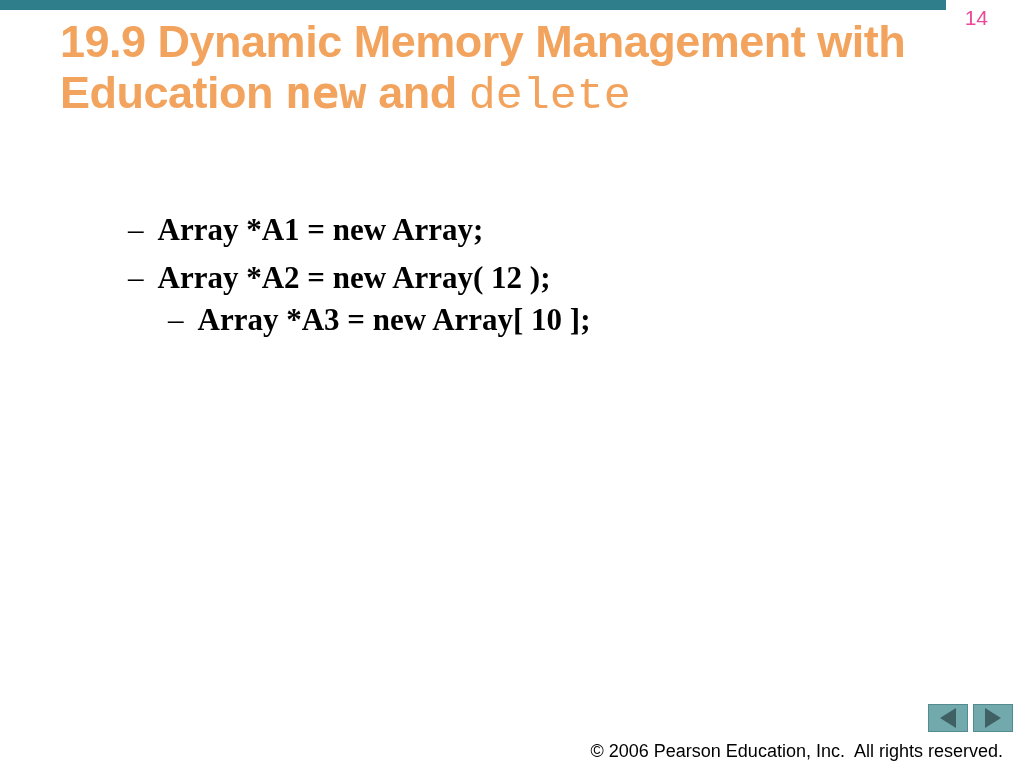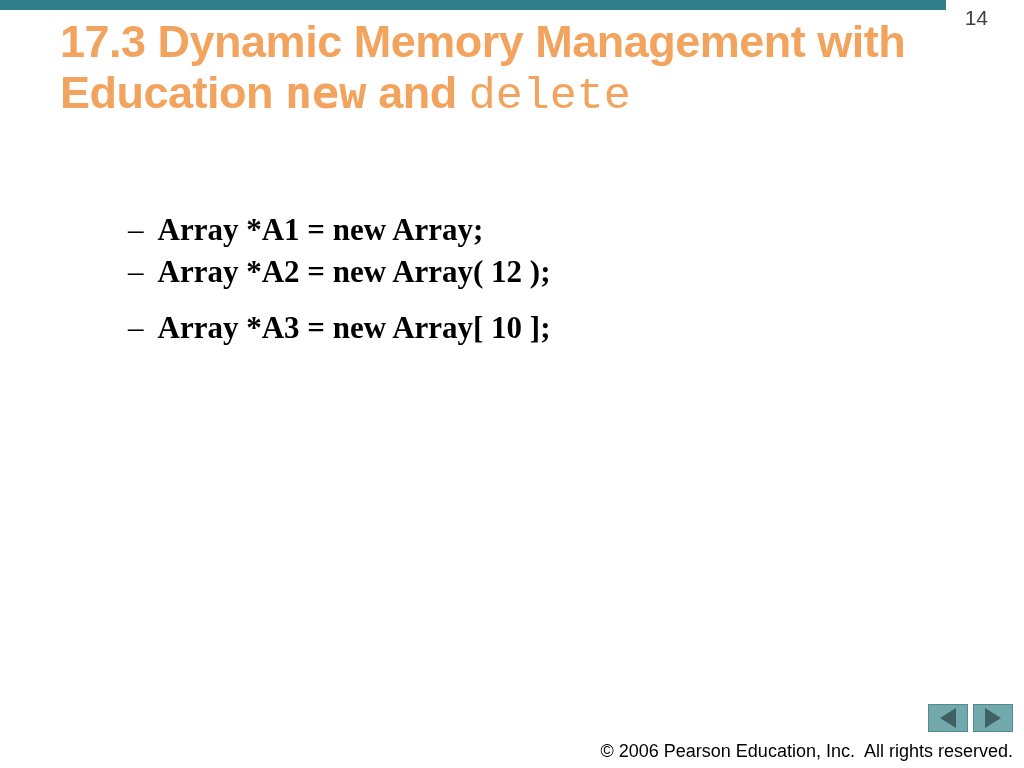--- a/index.html
+++ b/index.html
@@ -156,7 +156,7 @@
   <div class="page-number">14</div>
 
   <div class="title">
-    <span>17.3 Dynamic Memory Management with</span><br>
+    <span>19.9 Dynamic Memory Management with</span><br>
     <span>Education </span><span class="mono-bold">new</span><span> and </span><span class="mono-reg">delete</span>
   </div>
 

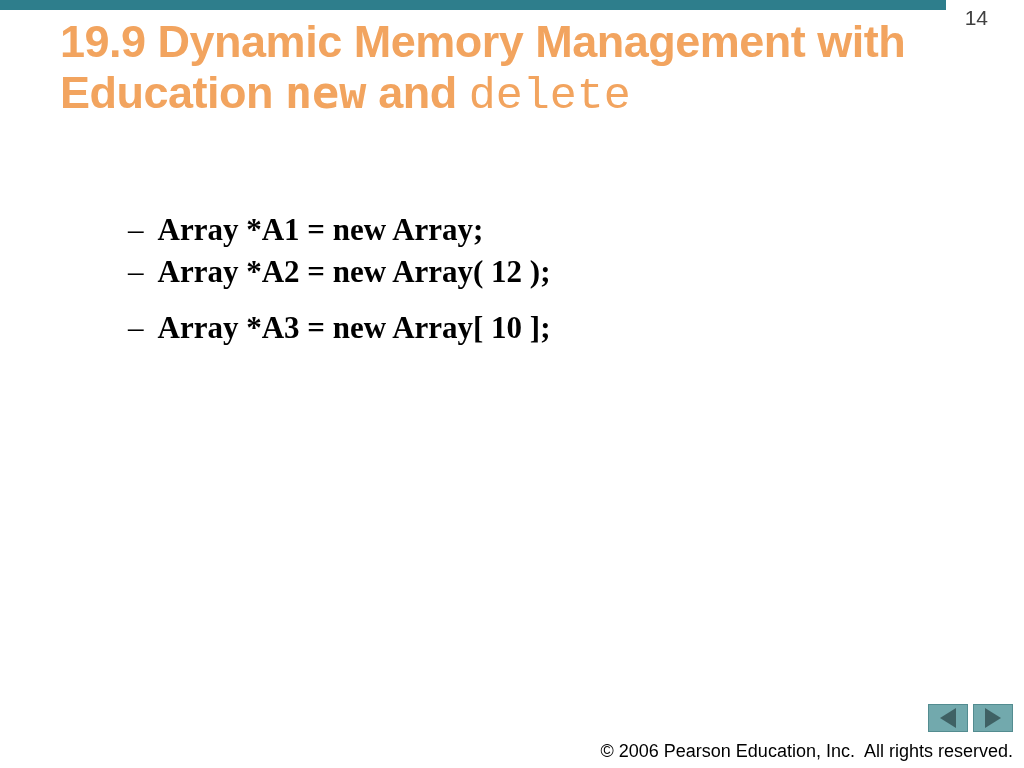--- a/index.html
+++ b/index.html
@@ -32,7 +32,7 @@
     top: 6px;
     right: 36px;
     font-size: 21px;
-    color: #404040;
+    color: #ec4899;
     text-align: right;
   }
 

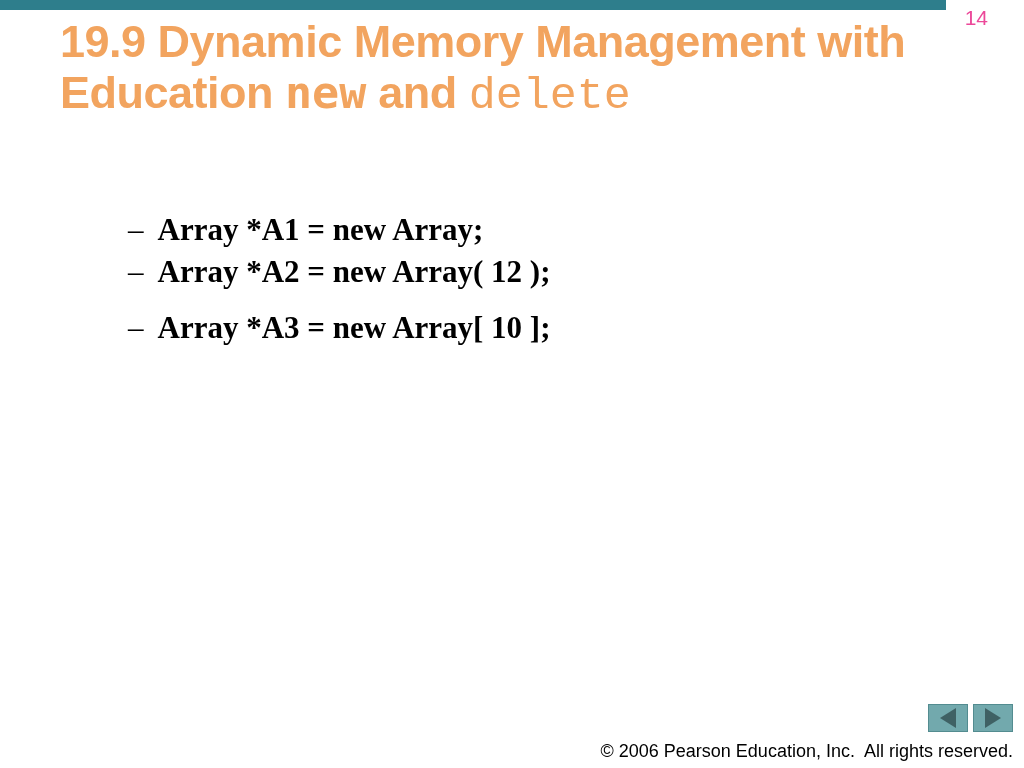--- a/index.html
+++ b/index.html
@@ -98,7 +98,7 @@
     font-weight: normal;
   }
   .code-row-1 { top: 212px; }
-  .code-row-2 { top: 254px; }
+  .code-row-2 { top: 260px; }
   .code-row-3 { top: 310px; }
 
   

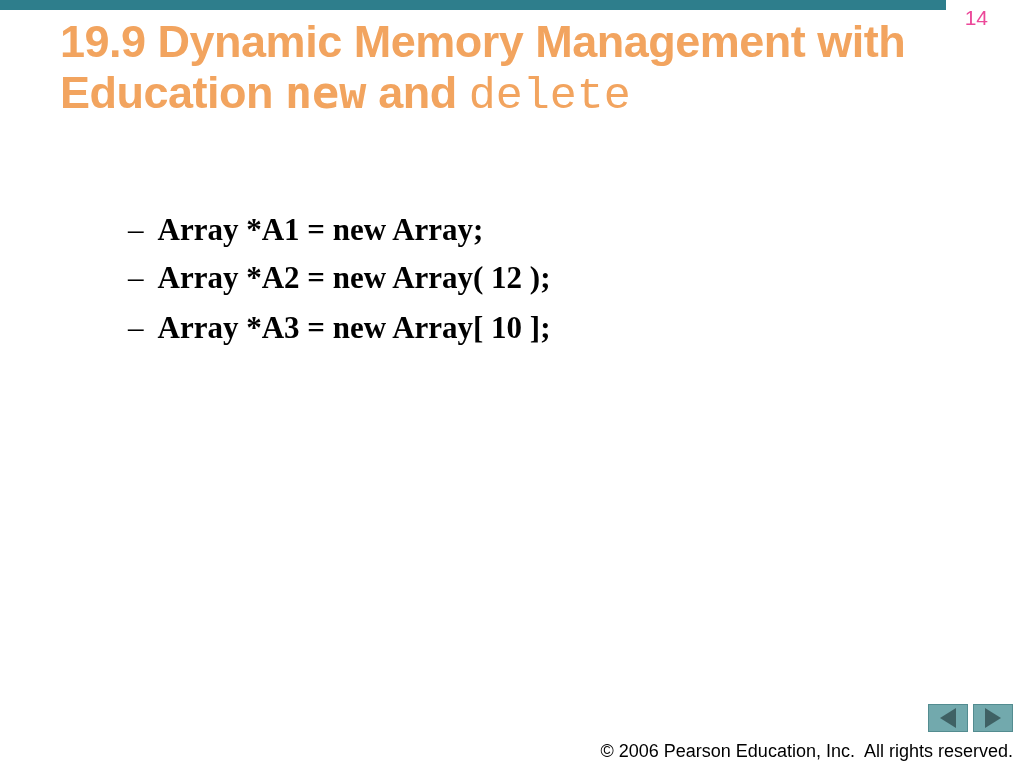--- a/index.html
+++ b/index.html
@@ -99,7 +99,7 @@
   }
   .code-row-1 { top: 212px; }
   .code-row-2 { top: 260px; }
-  .code-row-3 { top: 310px; }
+  .code-row-3 { top: 302px; margin-left: 40px; }
 
   
   .nav-buttons {

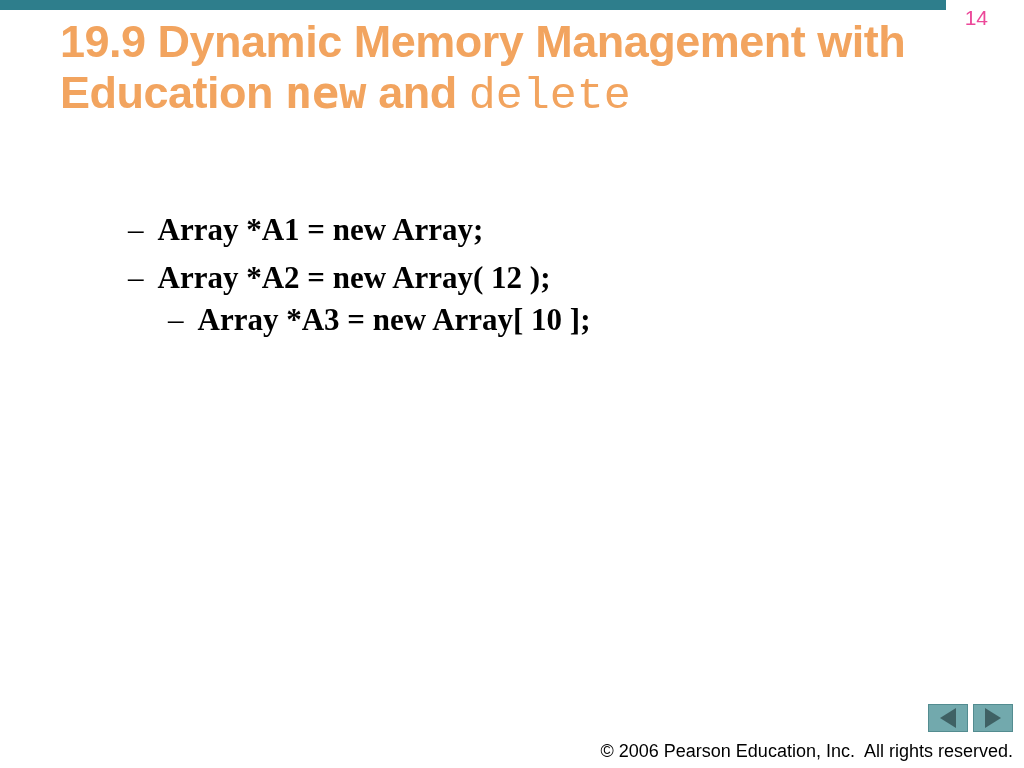--- a/index.html
+++ b/index.html
@@ -140,7 +140,7 @@
   .copyright {
     position: absolute;
     top: 741px;
-    right: 11px;
+    right: 21px;
     font-size: 18px;
     color: #000000;
     white-space: pre;

